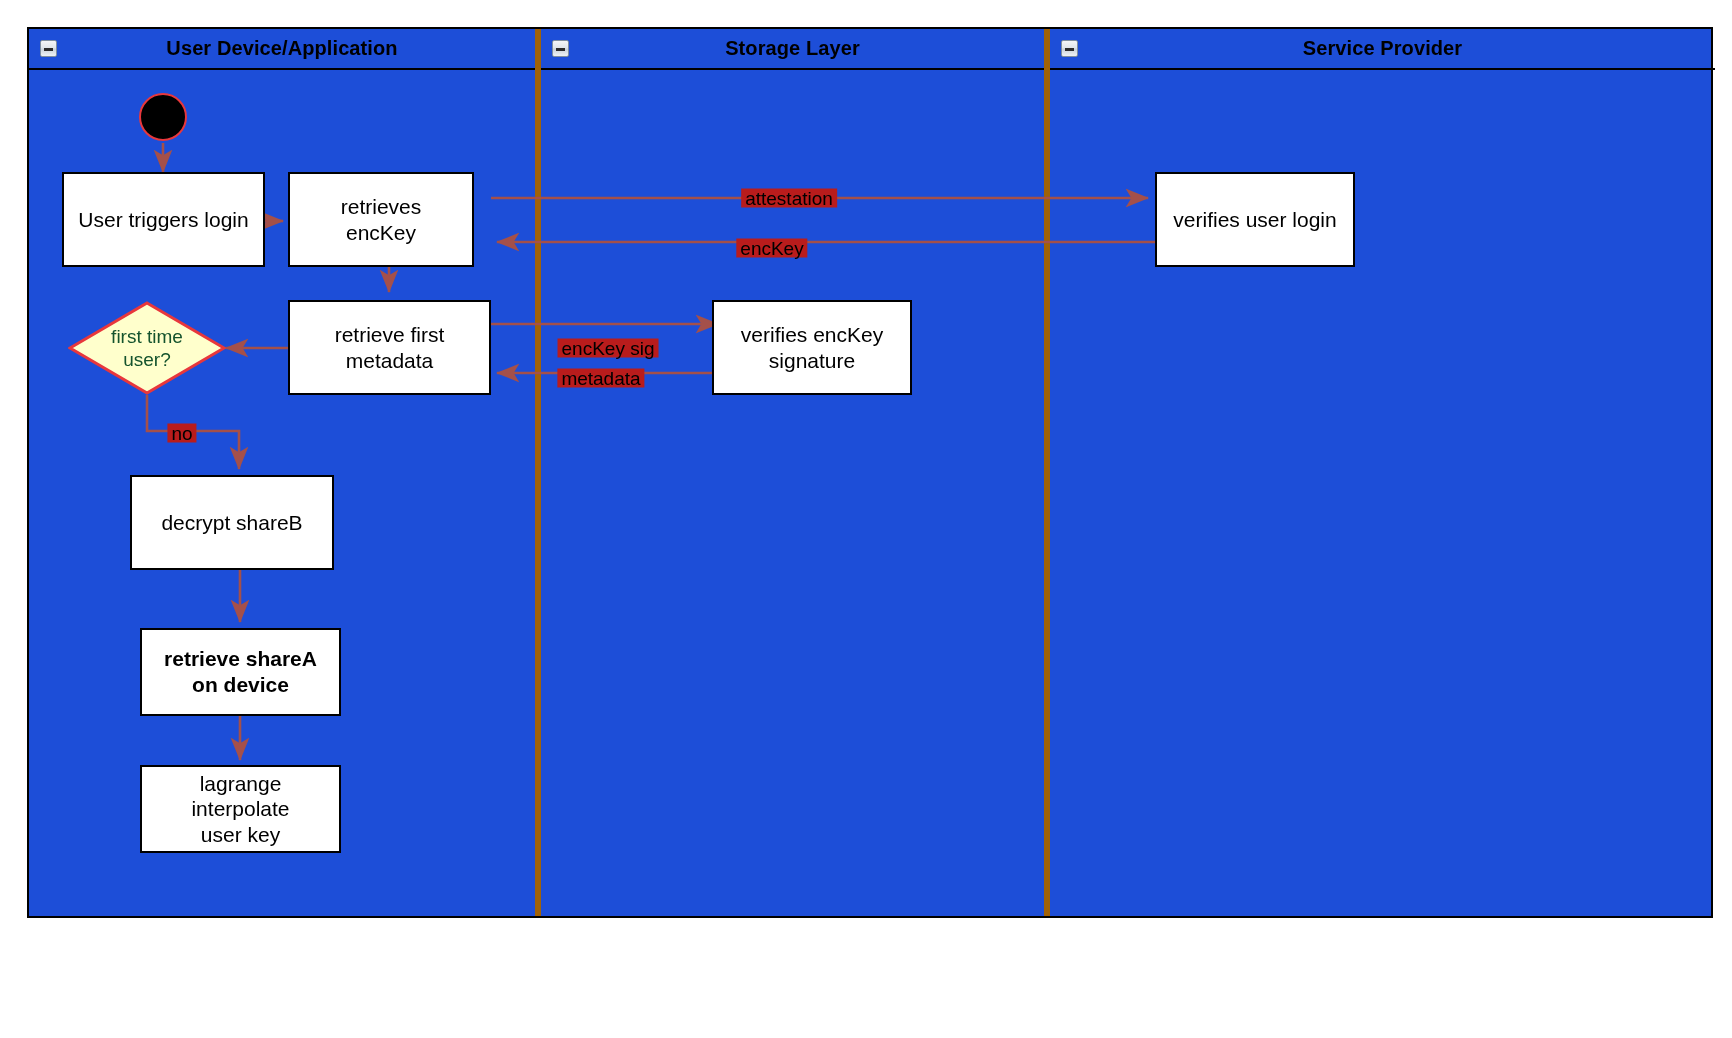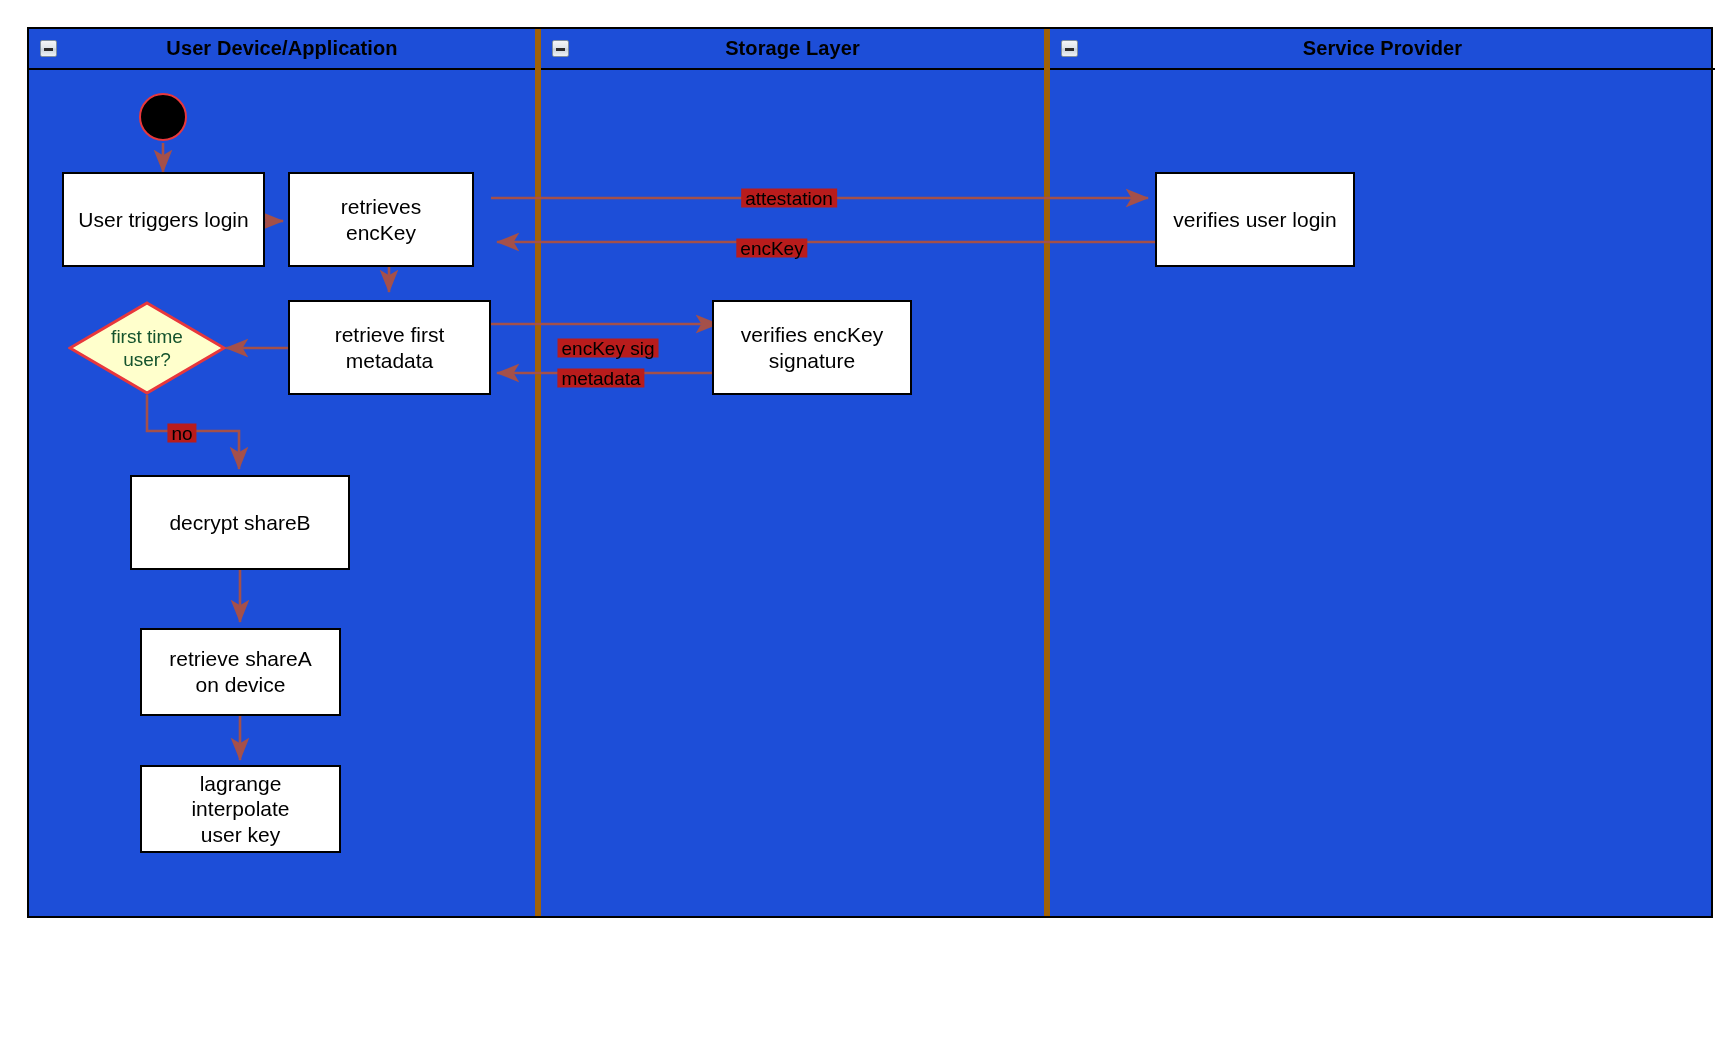--- a/index.html
+++ b/index.html
@@ -219,7 +219,7 @@
 user?</span>
   </div>
 
-  <div class="node" style="left:130px; top:475px; width:220px; height:95px;">decrypt shareB</div>
+  <div class="node" style="left:130px; top:475px; width:204px; height:95px;">decrypt shareB</div>
 
   <div class="node" style="left:140px; top:628px; width:201px; height:88px;">retrieve shareA
 on device</div>

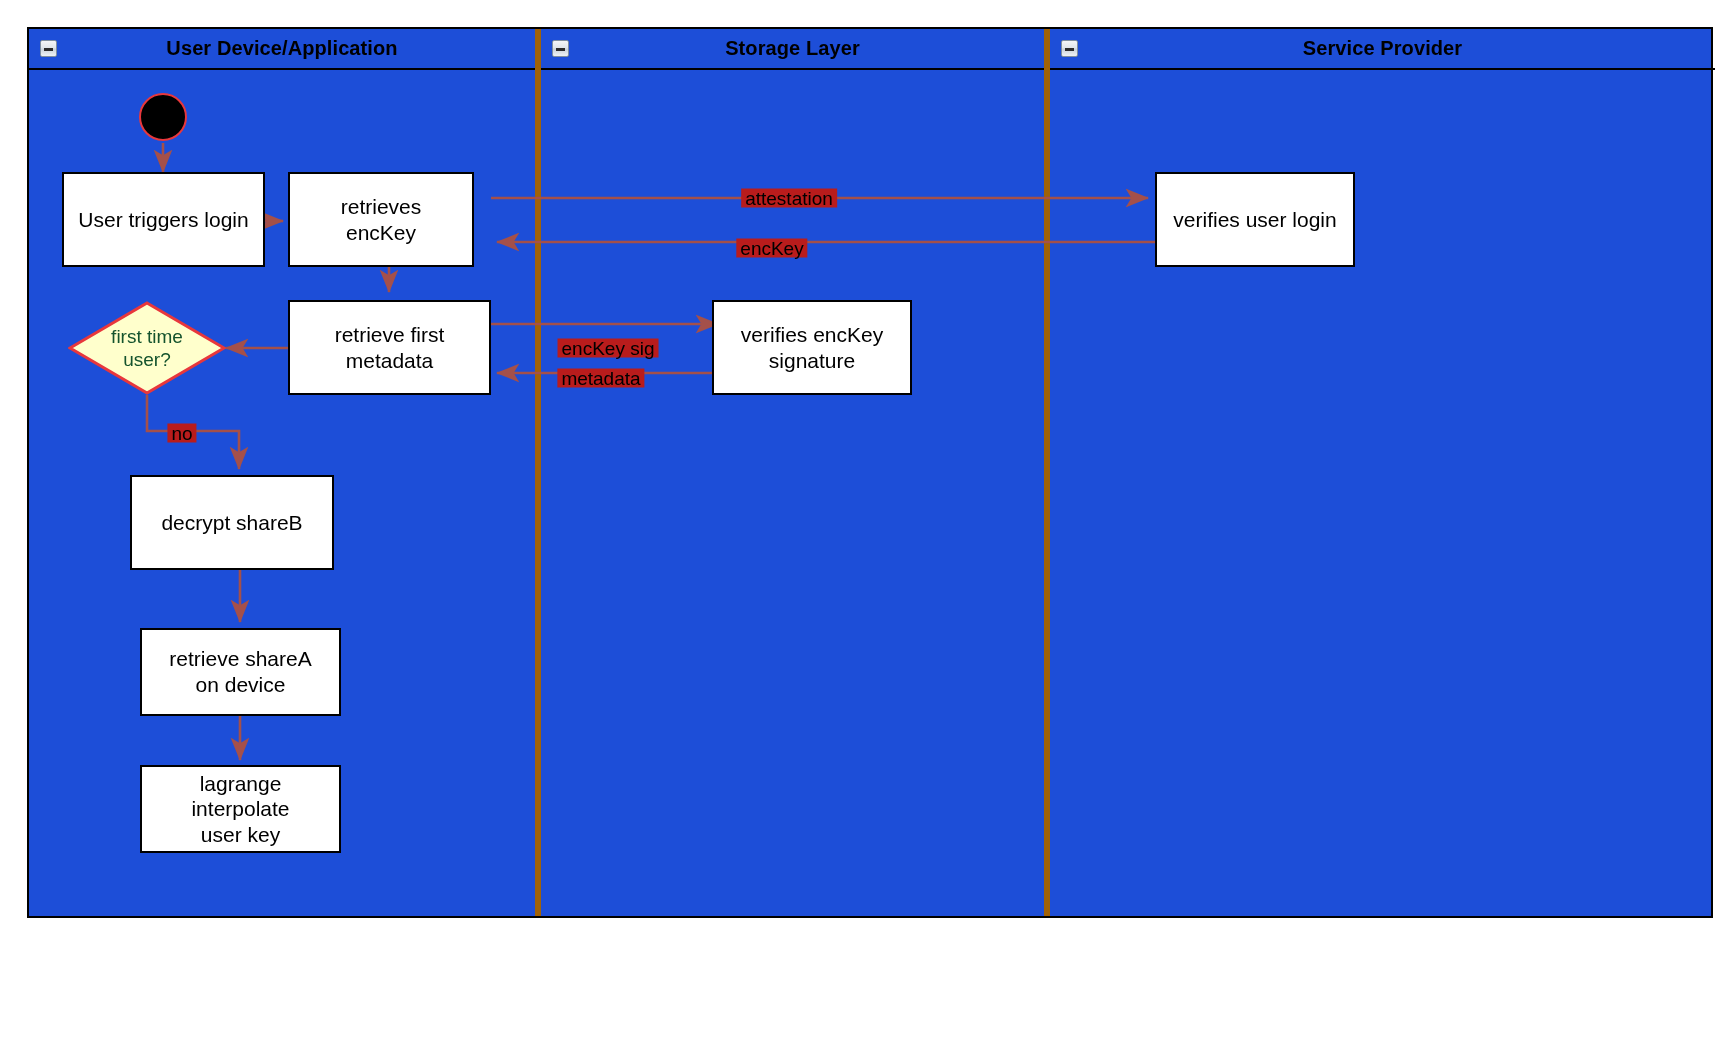--- a/index.html
+++ b/index.html
@@ -221,7 +221,7 @@
 
   <div class="node" style="left:130px; top:475px; width:204px; height:95px;">decrypt shareB</div>
 
-  <div class="node" style="left:140px; top:628px; width:201px; height:88px;">retrieve shareA
+  <div class="node" style="left:140px; top:628px; width:201px; height:88px;font-weight:bold;">retrieve shareA
 on device</div>
 
   <div class="node" style="left:140px; top:765px; width:201px; height:88px;">lagrange interpolate

